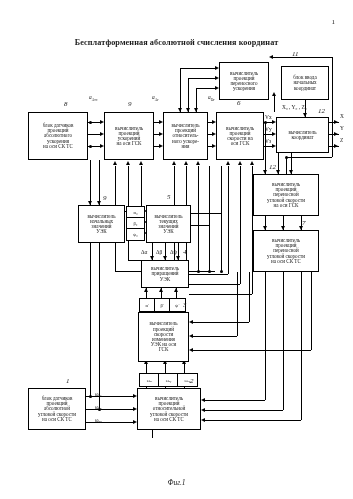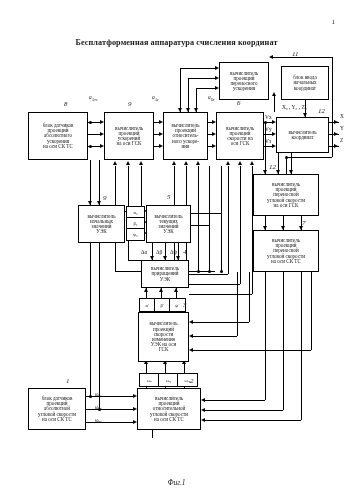--- a/index.html
+++ b/index.html
@@ -58,7 +58,7 @@
 <body>
 
 <div class="page-num">1</div>
-<div class="title">Бесплатформенная аппаратура счисления координат</div>
+<div class="title">Бесплатформенная абсолютной счисления координат</div>
 <div class="fig">Фиг.1</div>
 
 <div class="canvas">

